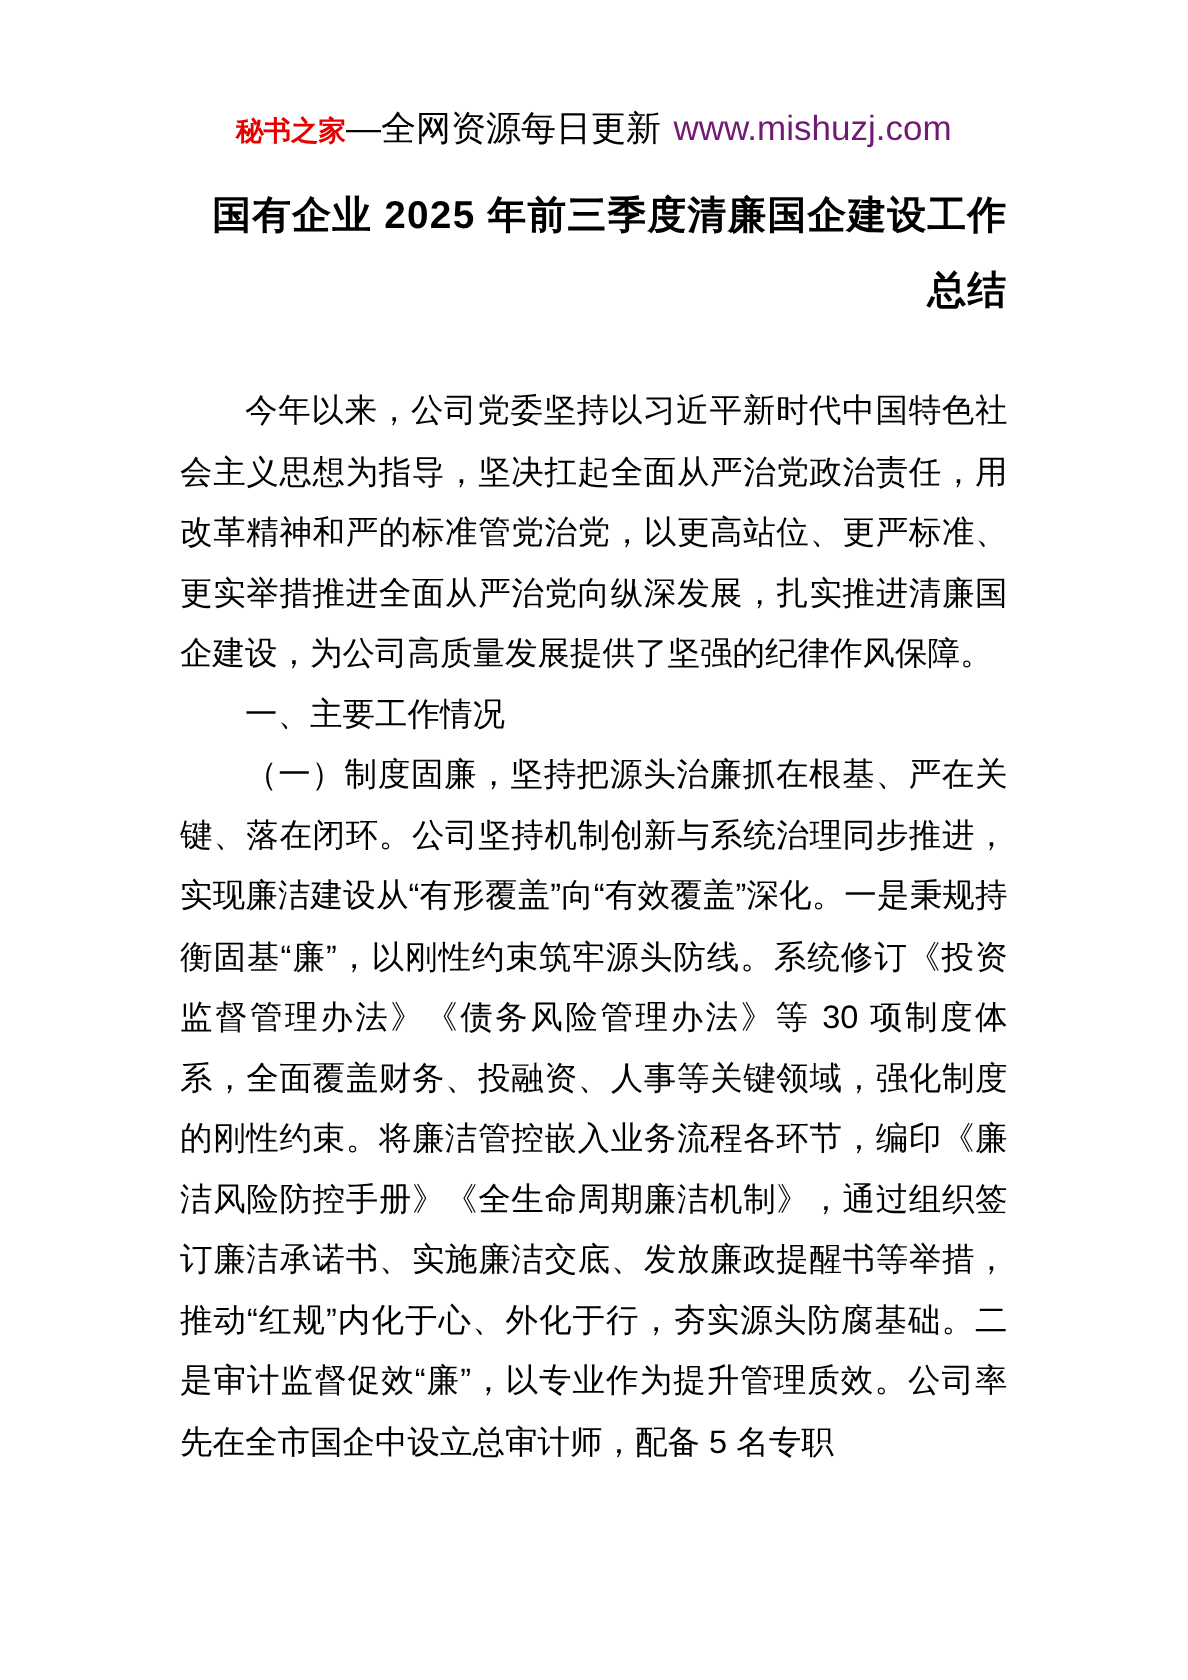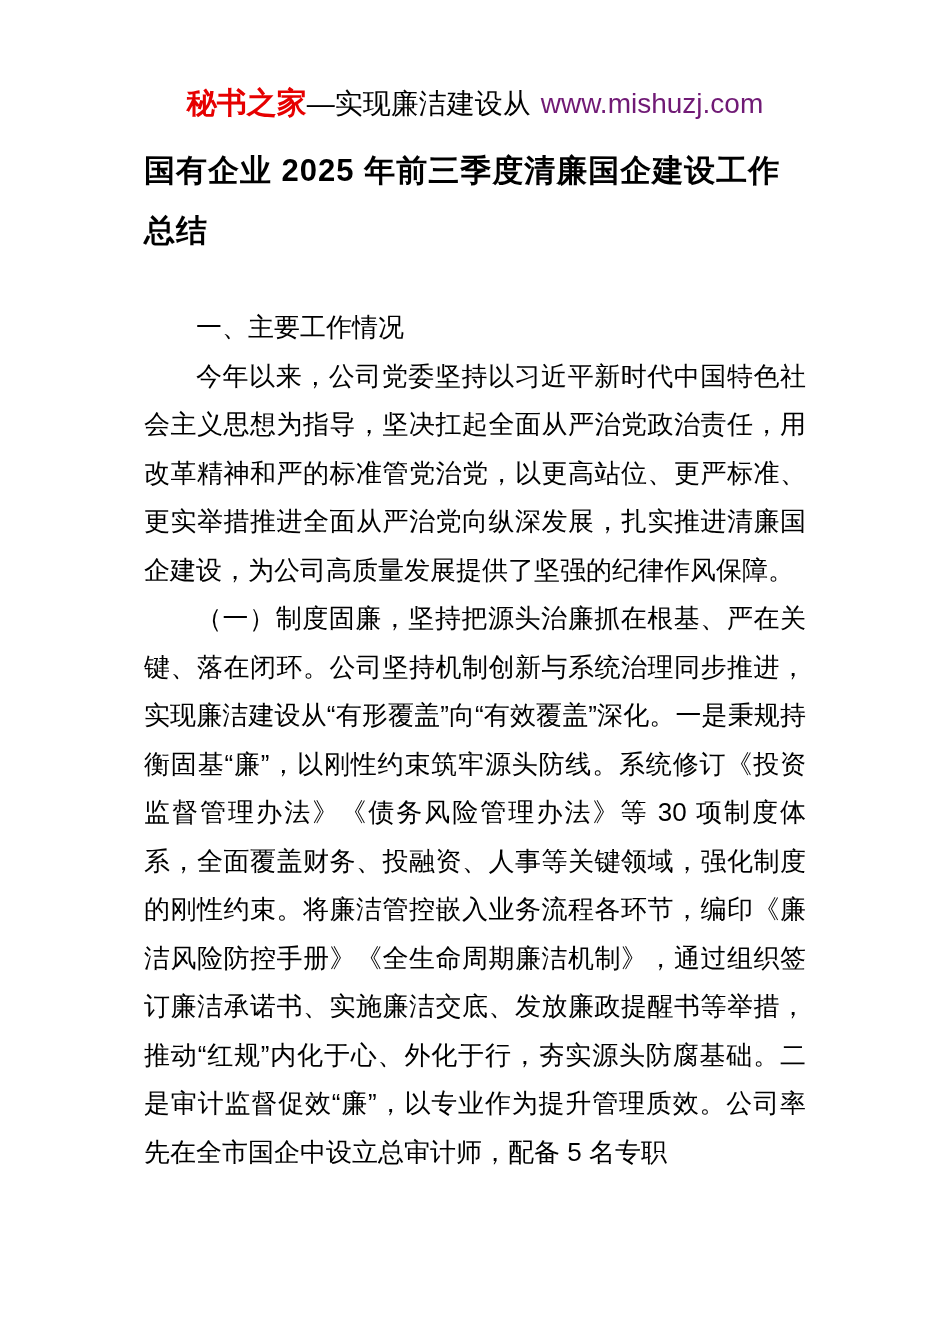--- a/index.html
+++ b/index.html
@@ -27,7 +27,7 @@
   .banner .brand {
     color: #e60000;
     font-weight: bold;
-    font-size: 30px;
+    font-size: 22px;
   }
   .banner .sep { color: #000000; }
   .banner .tagline { color: #000000; }

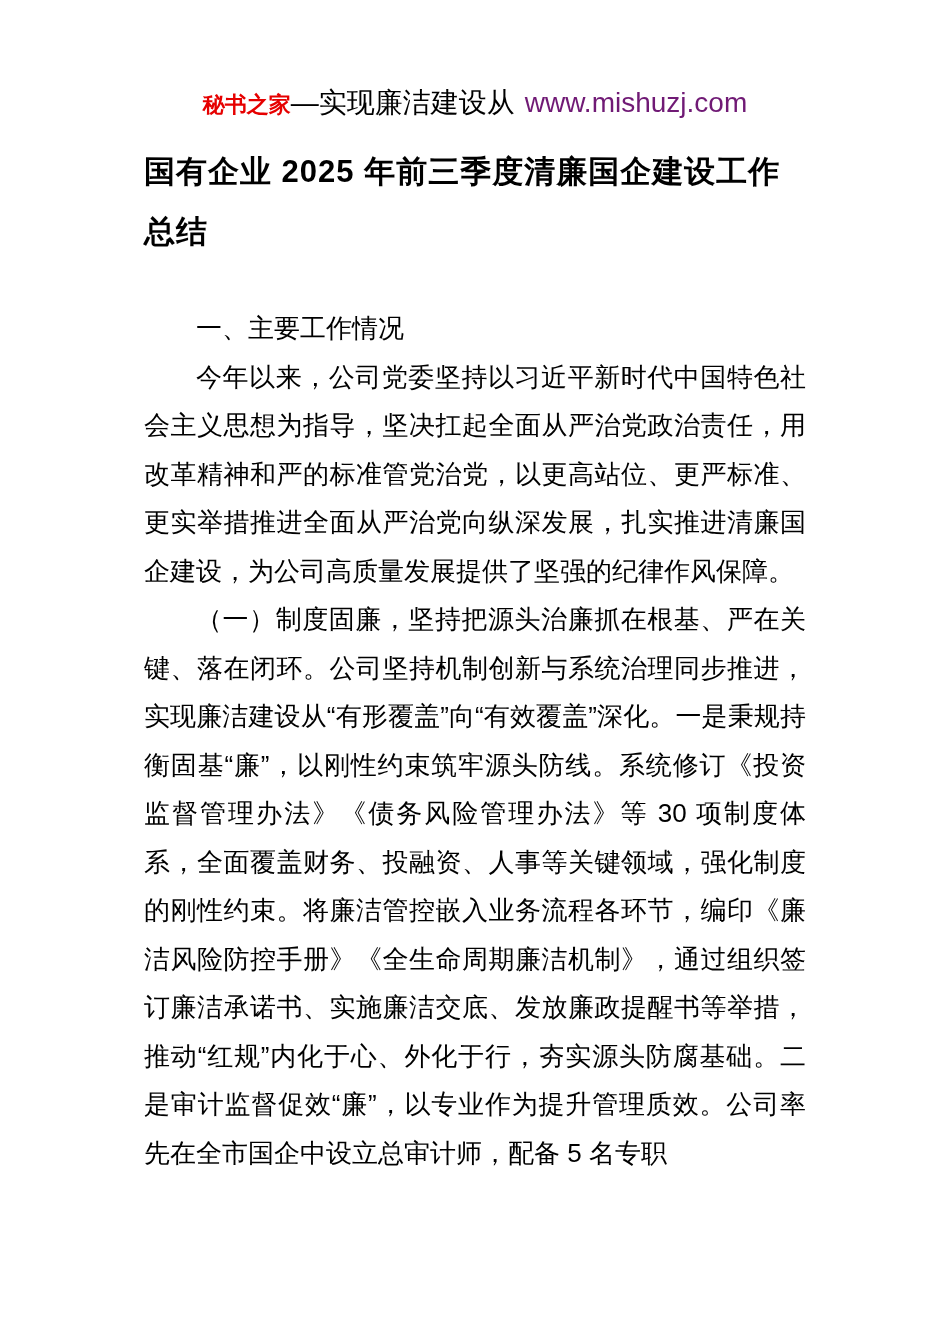--- a/index.html
+++ b/index.html
@@ -63,7 +63,7 @@
 
 <div class="page">
 
-  <div class="banner"><span class="brand">秘书之家</span><span class="sep">—</span><span class="tagline">实现廉洁建设从</span><span class="url">www.mishuzj.com</span></div>
+  <div class="banner"><span class="brand">秘书之家</span><span class="sep">—</span><span class="tagline">全网资源每日更新</span><span class="url">www.mishuzj.com</span></div>
 
   <h1 class="doc-title">国有企业 2025 年前三季度清廉国企建设工作总结</h1>
 

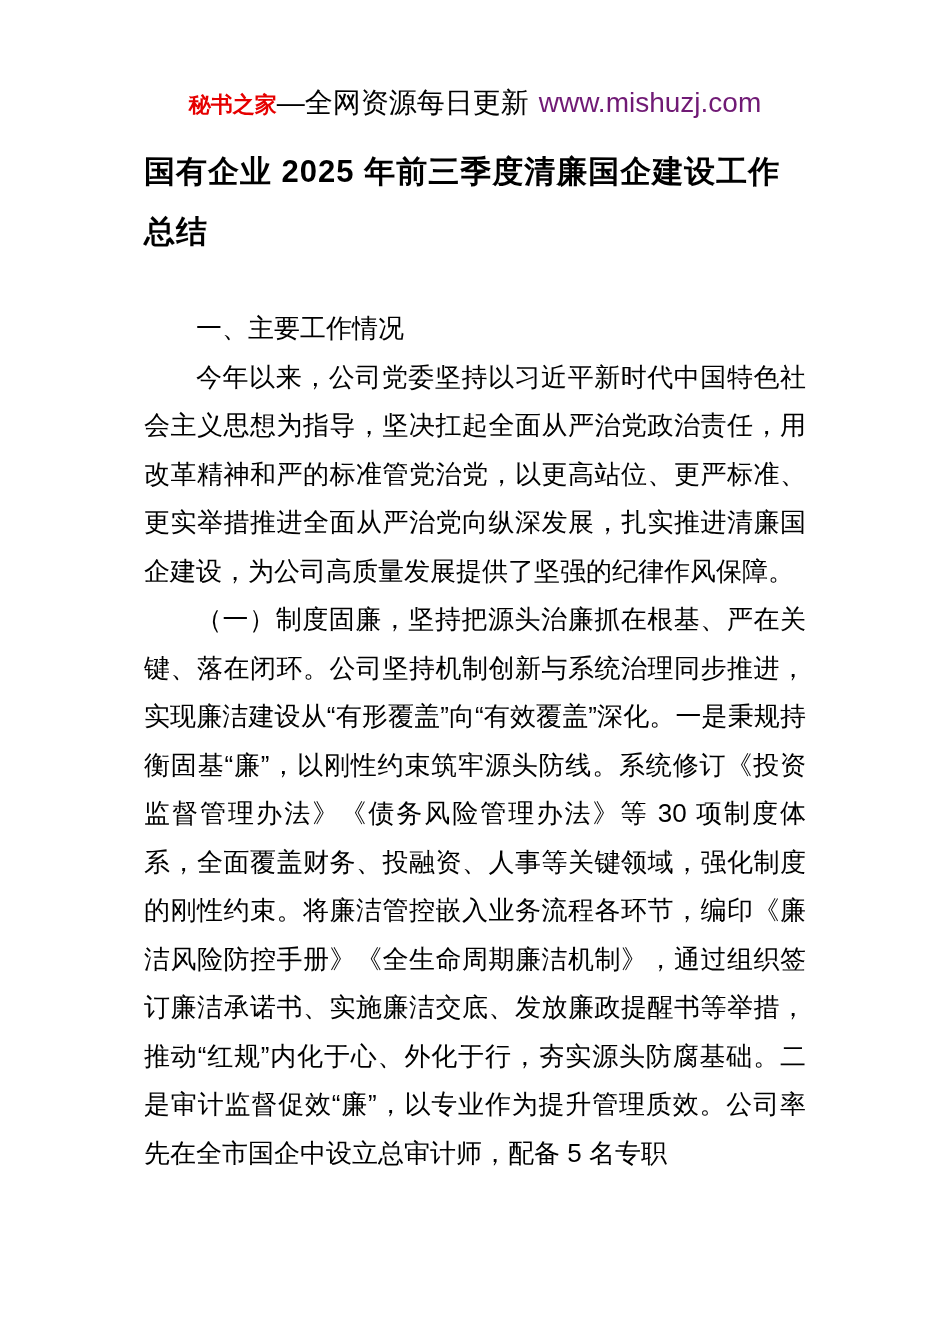--- a/index.html
+++ b/index.html
@@ -41,7 +41,7 @@
     margin: 16px 0 0 0;
     font-size: 31px;
     font-weight: bold;
-    text-align: left;
+    text-align: right;
     line-height: 60px;
     letter-spacing: 1px;
   }

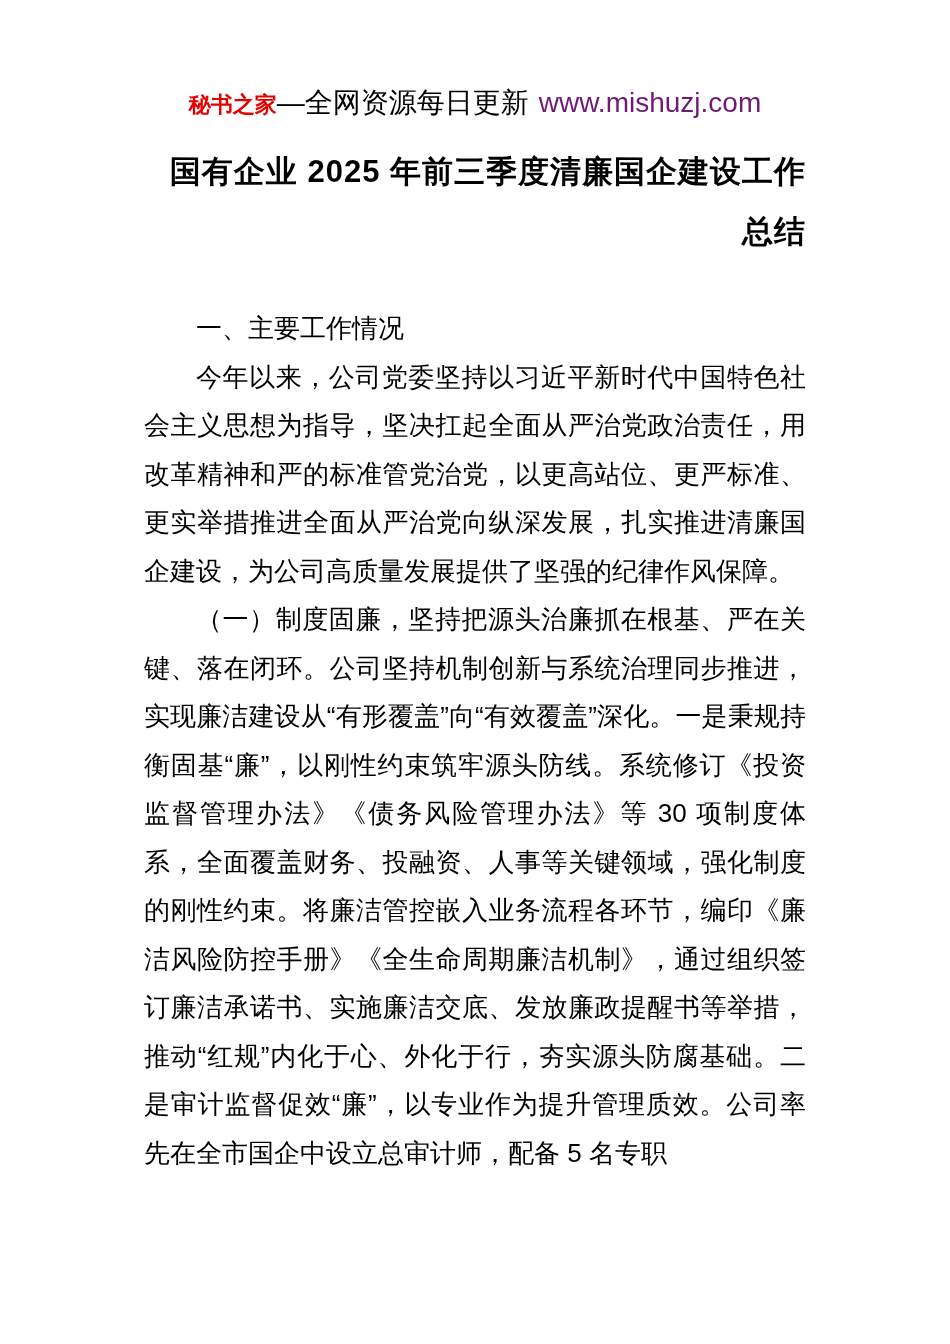--- a/index.html
+++ b/index.html
@@ -68,8 +68,8 @@
   <h1 class="doc-title">国有企业 2025 年前三季度清廉国企建设工作总结</h1>
 
   <div class="doc-body">
+    <p>今年以来，公司党委坚持以习近平新时代中国特色社会主义思想为指导，坚决扛起全面从严治党政治责任，用改革精神和严的标准管党治党，以更高站位、更严标准、更实举措推进全面从严治党向纵深发展，扎实推进清廉国企建设，为公司高质量发展提供了坚强的纪律作风保障。</p>
     <p>一、主要工作情况</p>
-    <p>今年以来，公司党委坚持以习近平新时代中国特色社会主义思想为指导，坚决扛起全面从严治党政治责任，用改革精神和严的标准管党治党，以更高站位、更严标准、更实举措推进全面从严治党向纵深发展，扎实推进清廉国企建设，为公司高质量发展提供了坚强的纪律作风保障。</p>
     <p>（一）制度固廉，坚持把源头治廉抓在根基、严在关键、落在闭环。公司坚持机制创新与系统治理同步推进，实现廉洁建设从“有形覆盖”向“有效覆盖”深化。一是秉规持衡固基“廉”，以刚性约束筑牢源头防线。系统修订《投资监督管理办法》《债务风险管理办法》等 30 项制度体系，全面覆盖财务、投融资、人事等关键领域，强化制度的刚性约束。将廉洁管控嵌入业务流程各环节，编印《廉洁风险防控手册》《全生命周期廉洁机制》，通过组织签订廉洁承诺书、实施廉洁交底、发放廉政提醒书等举措，推动“红规”内化于心、外化于行，夯实源头防腐基础。二是审计监督促效“廉”，以专业作为提升管理质效。公司率先在全市国企中设立总审计师，配备 5 名专职</p>
   </div>
 

